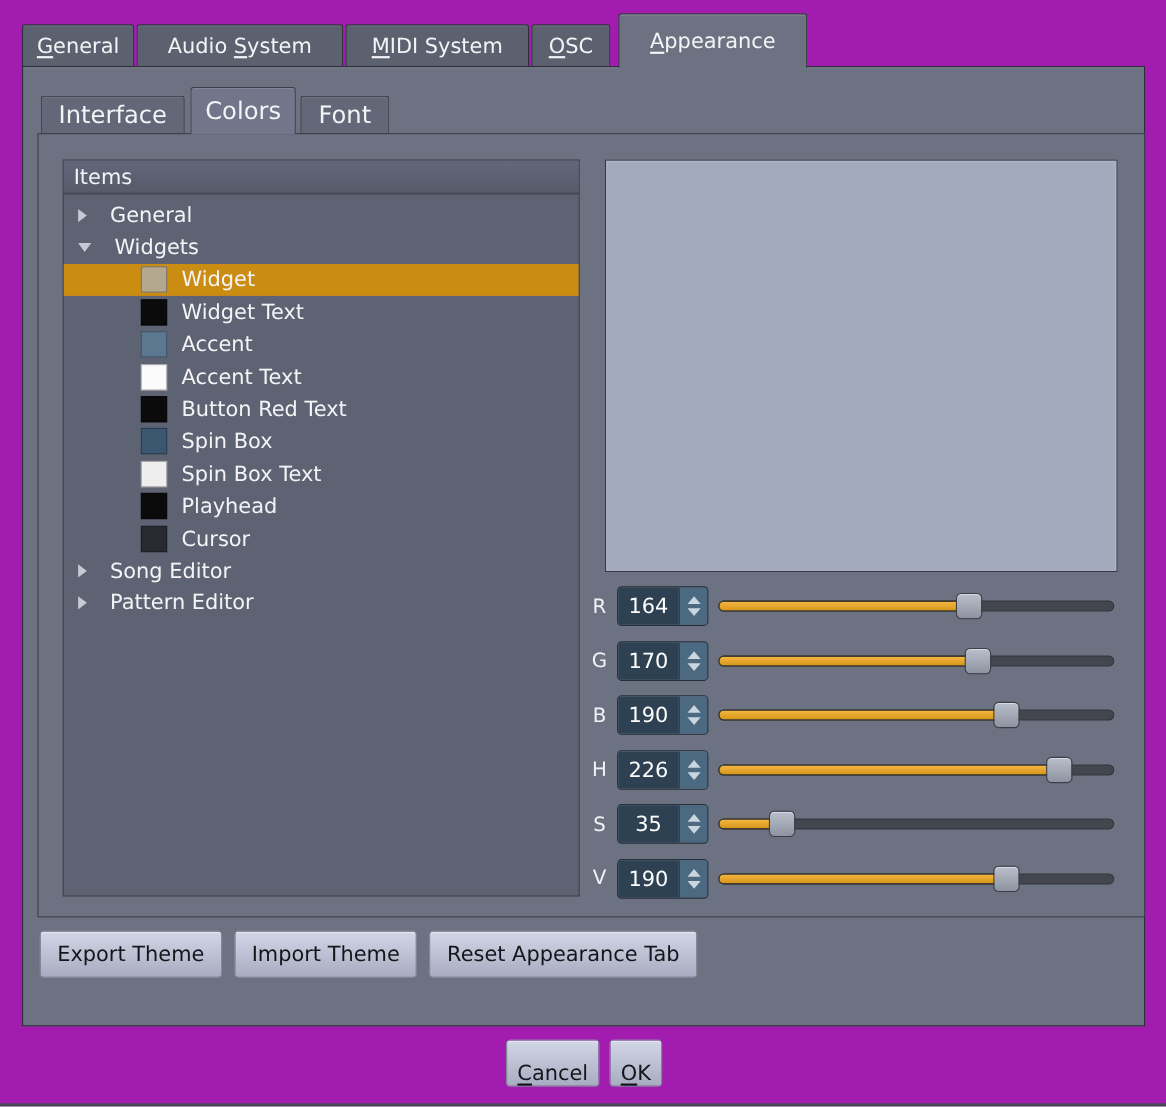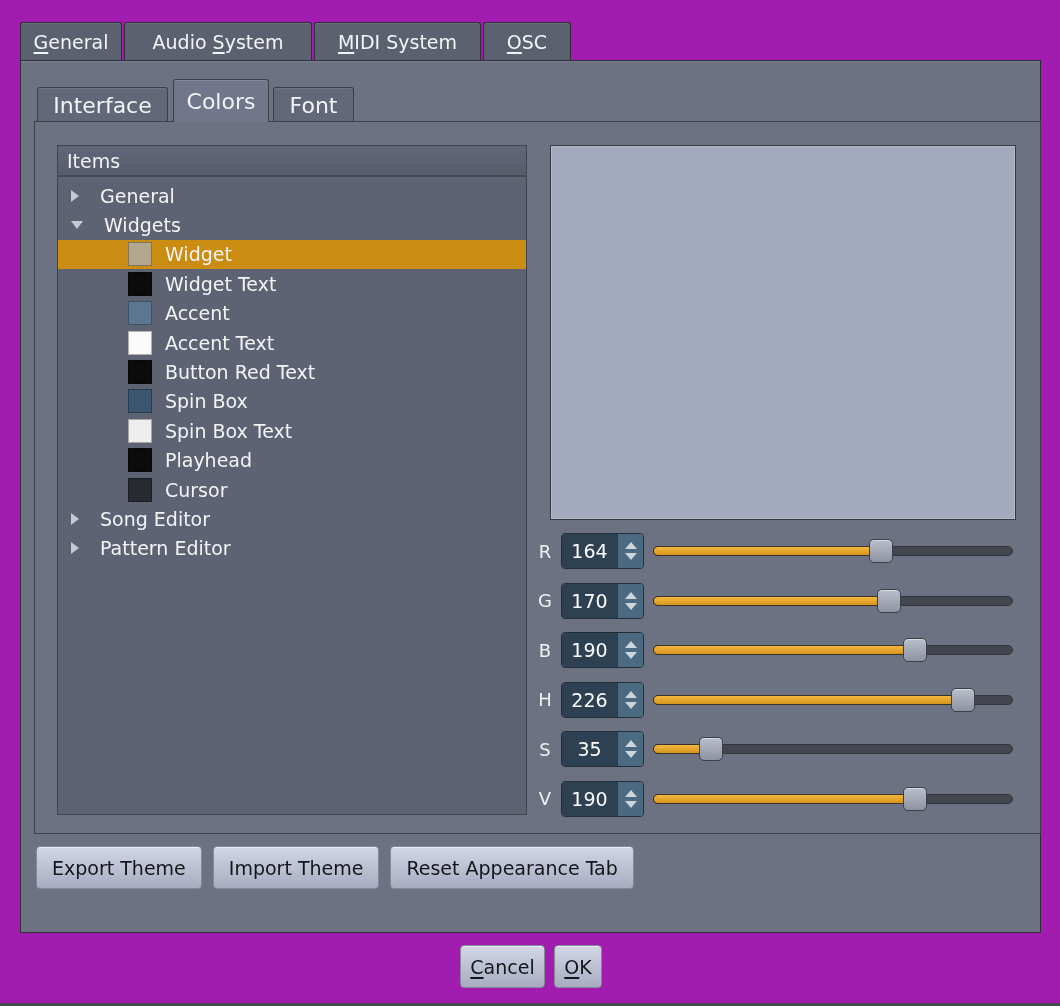--- a/index.html
+++ b/index.html
@@ -130,7 +130,7 @@
   <div class="tab" style="left:314px;width:167px;">
     <span><span></span><span class="mn">M</span><span>IDI System</span></span>
   </div>
-  <div class="tab" style="left:483px;width:88px;">
+  <div class="tab" style="left:483px;width:72px;">
     <span><span></span><span class="mn">O</span><span>SC</span></span>
   </div>
 

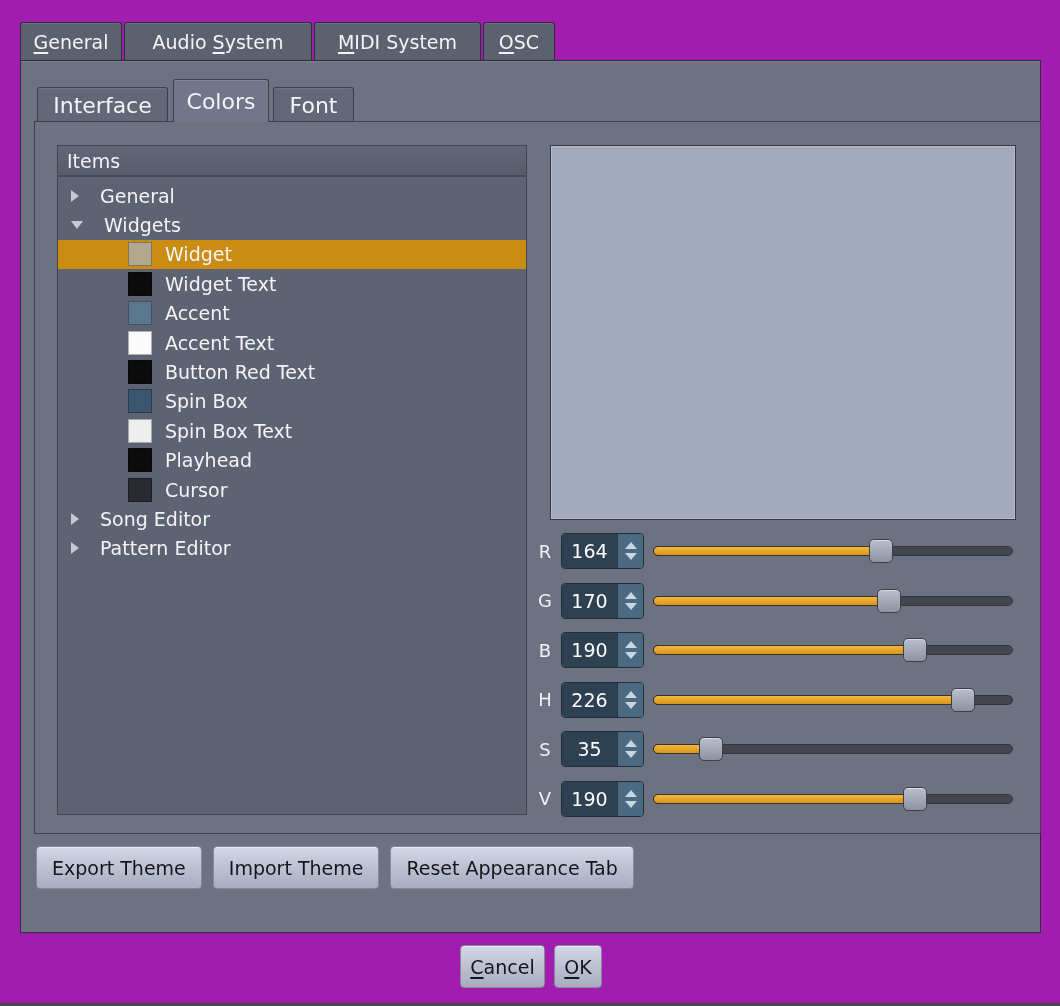--- a/index.html
+++ b/index.html
@@ -133,6 +133,9 @@
   <div class="tab" style="left:483px;width:72px;">
     <span><span></span><span class="mn">O</span><span>SC</span></span>
   </div>
+  <div class="tab active" style="left:562px;width:172px;">
+    <span><span></span><span class="mn">A</span><span>ppearance</span></span>
+  </div>
 
   <div class="main-pane">
 

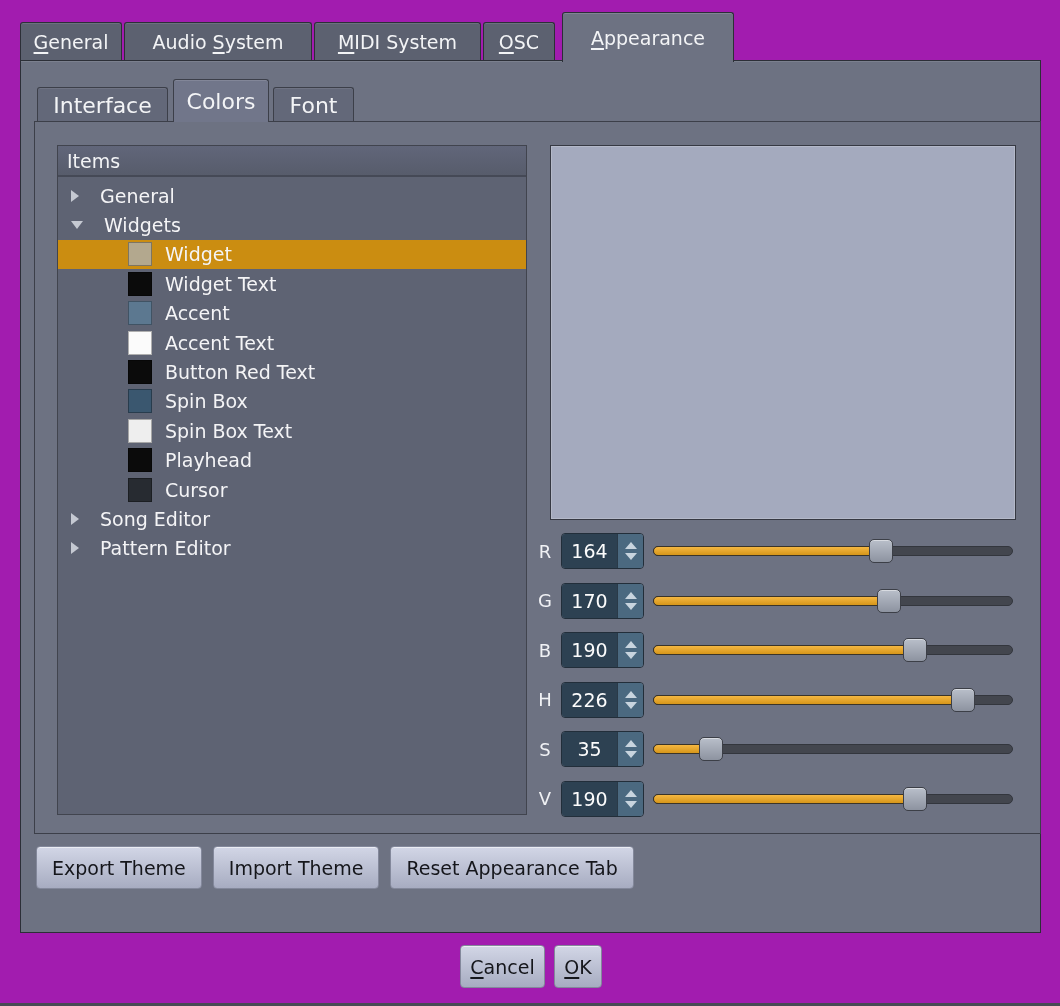--- a/index.html
+++ b/index.html
@@ -111,7 +111,7 @@
     box-shadow:inset 0 1px 0 rgba(255,255,255,.55);
   }
   .theme-buttons{position:absolute; left:15px; top:785px; display:flex; gap:11px;}
-  .dlg-btn{position:absolute; top:945px;}
+  .dlg-btn{position:absolute; top:945px;align-items:flex-end;}
   .dlg-cancel{left:460px; width:85px;}
   .dlg-ok{left:554px; width:48px;}
   .bottom-edge{position:absolute; left:0; bottom:0; width:100%; height:3px; background:#474a54;}

